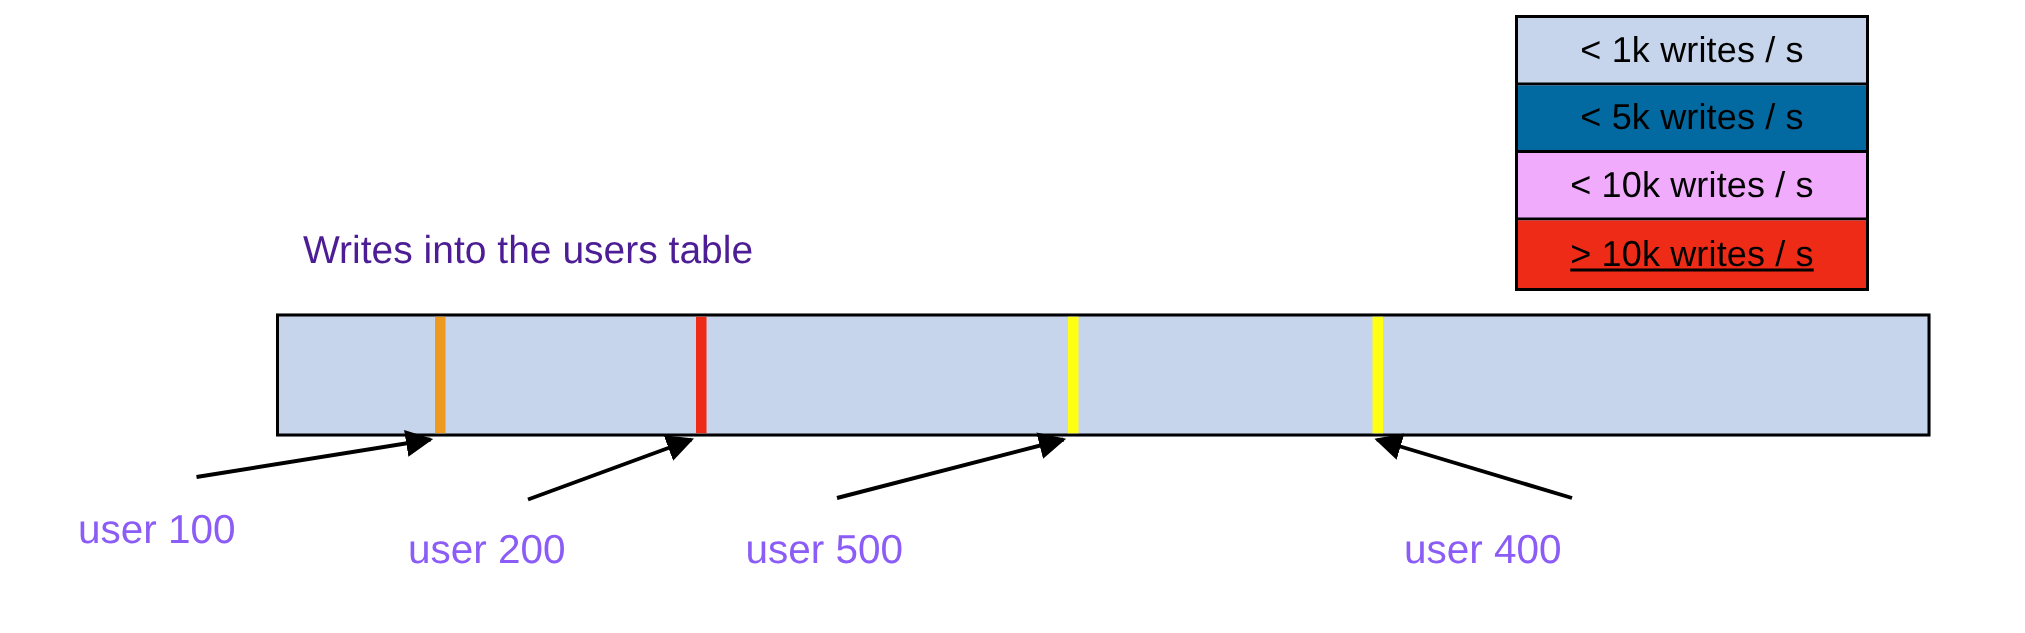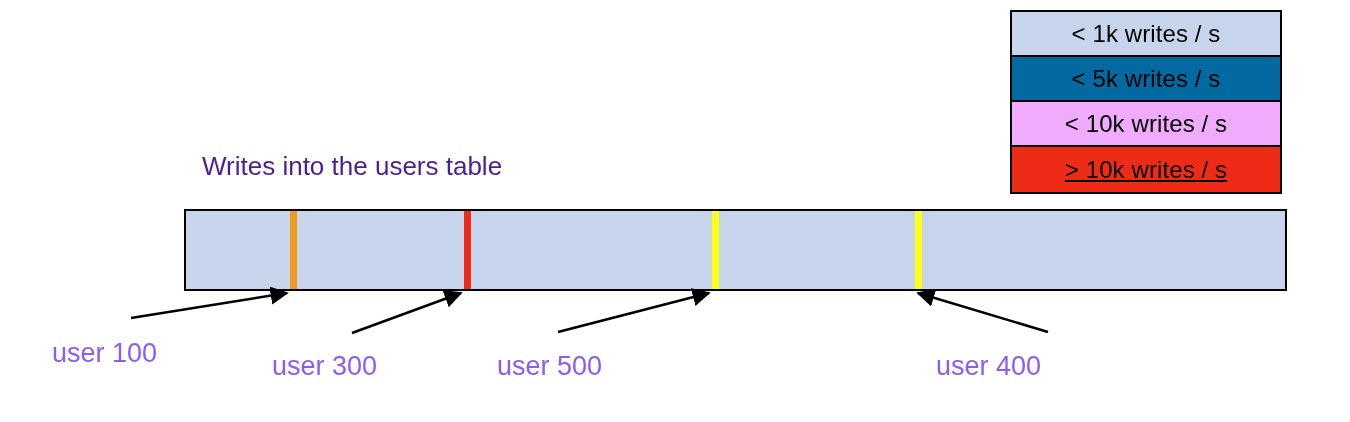--- a/index.html
+++ b/index.html
@@ -16,7 +16,7 @@
   #legend{
     position:absolute;
     left:1010px;top:10px;
-    width:272px;
+    width:236px;
     border:2px solid #000000;
     box-sizing:border-box;
     background:#ffffff;

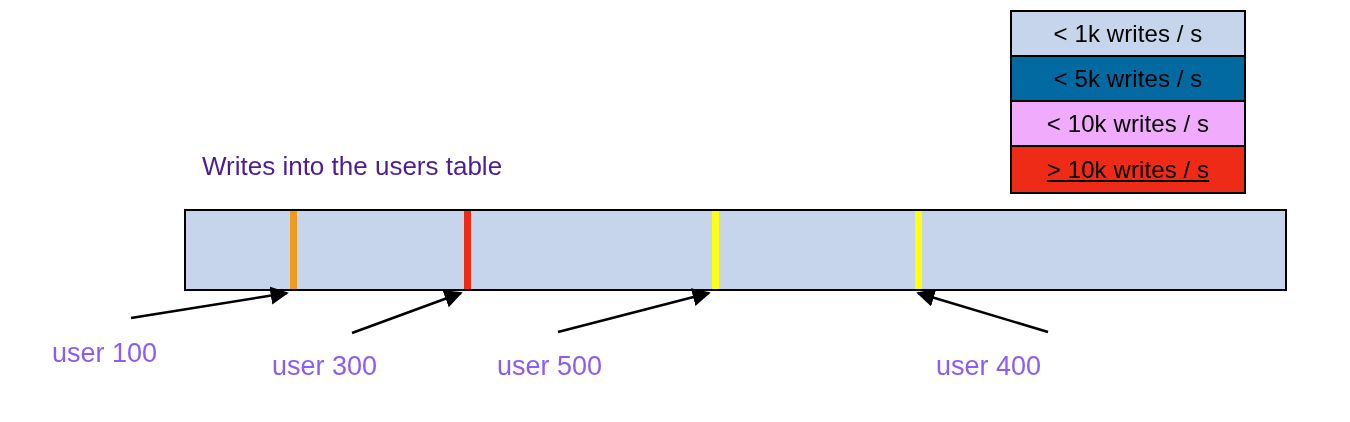--- a/index.html
+++ b/index.html
@@ -114,7 +114,7 @@
   </svg>
 
   <div class="ulabel" style="left:52px;top:338px">user 100</div>
-  <div class="ulabel" style="left:272px;top:351px">user 300</div>
+  <div class="ulabel" style="left:272px;top:351px">user 200</div>
   <div class="ulabel" style="left:497px;top:351px">user 500</div>
   <div class="ulabel" style="left:936px;top:351px">user 400</div>
 

